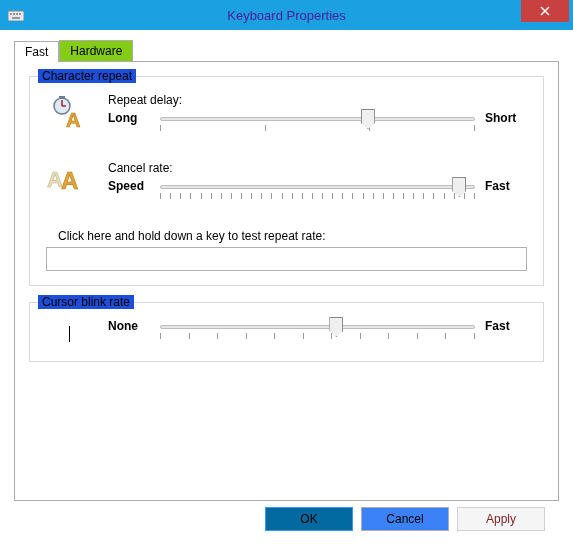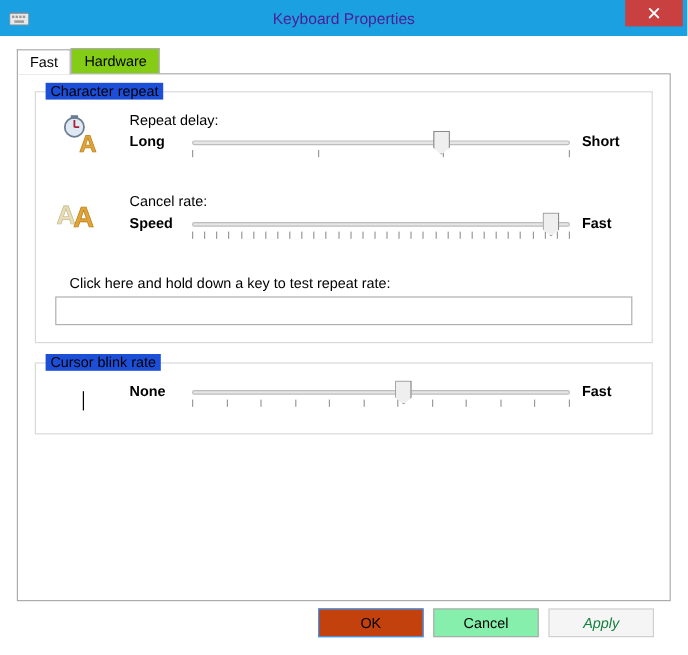--- a/index.html
+++ b/index.html
@@ -166,7 +166,7 @@
   }
   .btn.default {
     border: 1px solid #3399ff;
-    background: #c2410c;
+    background: #0369a1;
   }
   .btn.disabled {
     color: #15803d;

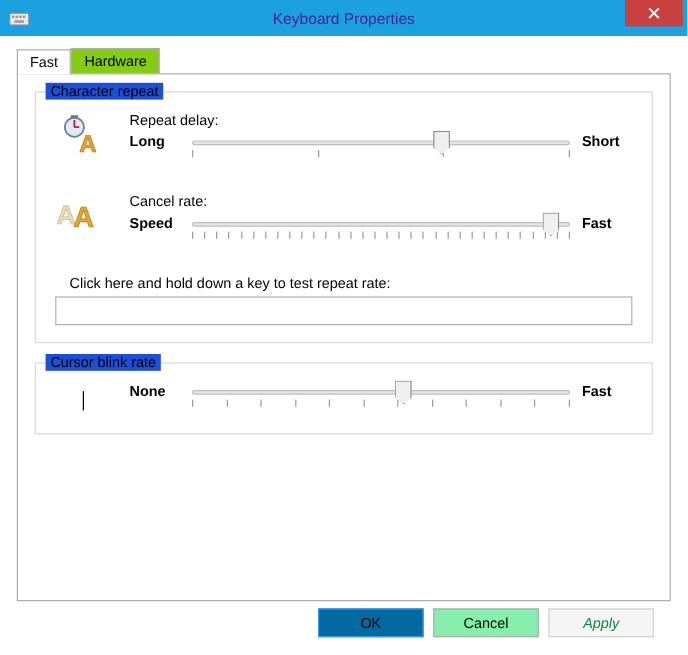--- a/index.html
+++ b/index.html
@@ -159,7 +159,7 @@
     min-width: 88px;
     height: 24px;
     border: 1px solid #adadad;
-    background: #86efac;
+    background: #3b82f6;
     font-family: inherit;
     font-size: 12px;
     cursor: default;

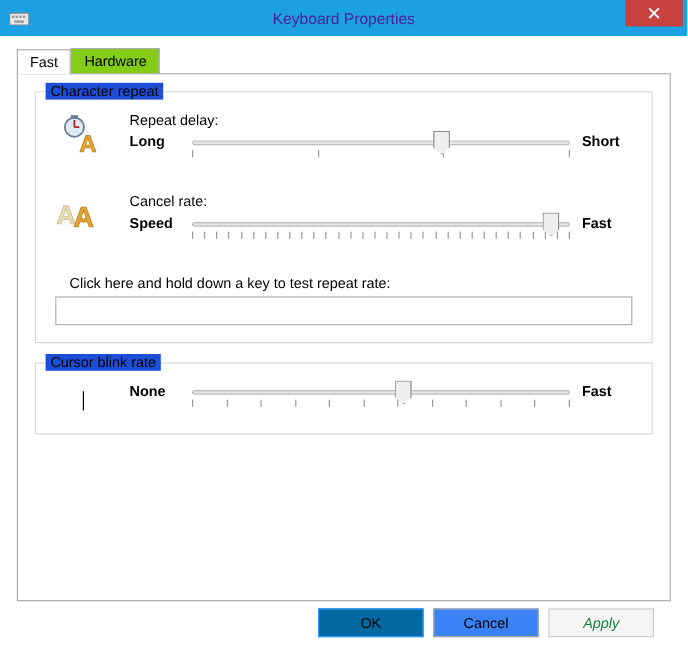--- a/index.html
+++ b/index.html
@@ -169,10 +169,9 @@
     background: #0369a1;
   }
   .btn.disabled {
-    color: #15803d;
+    color: #7f1d1d;
     border-color: #d0d0d0;
     background: #f5f5f5;
-    font-style: italic;
   }
 </style>
 </head>

